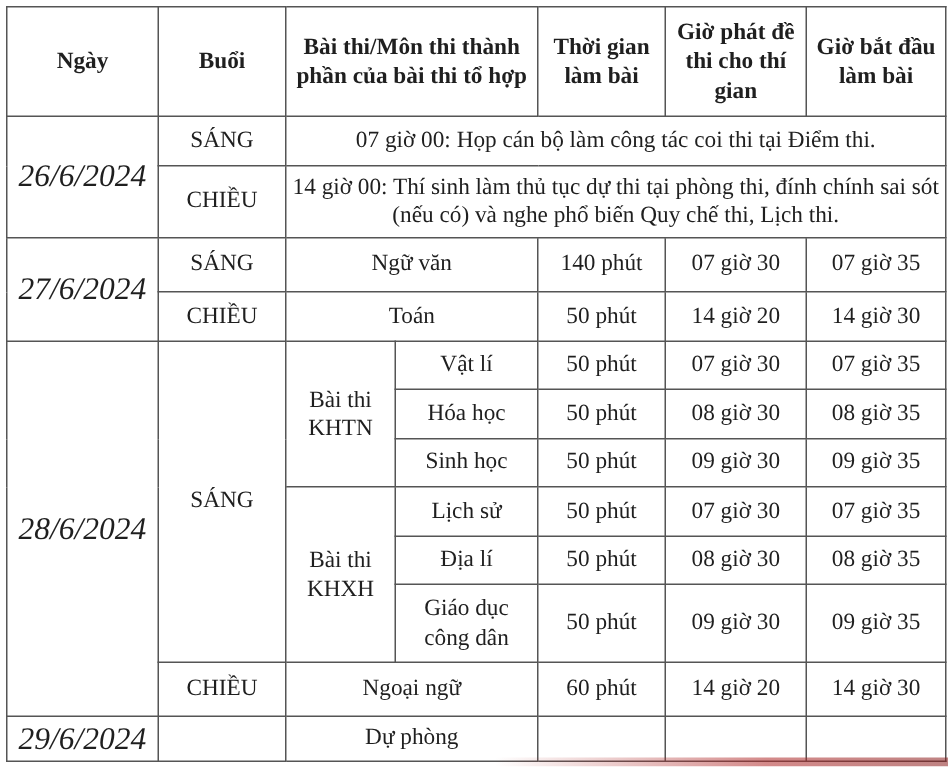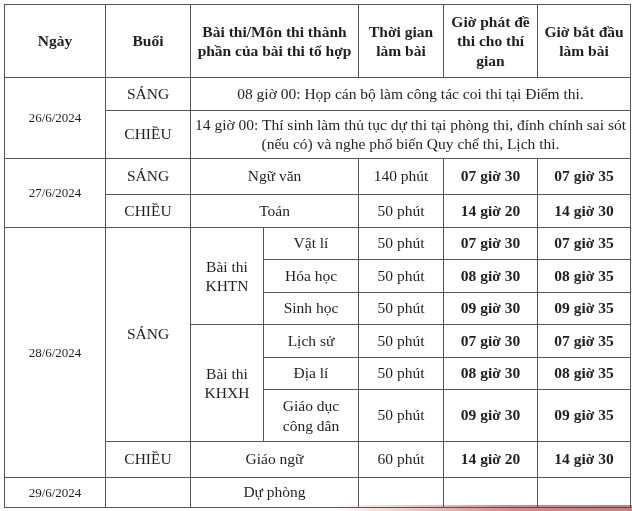--- a/index.html
+++ b/index.html
@@ -62,7 +62,7 @@
     <tr style="height:33px">
       <td rowspan="2" class="date">26/6/2024</td>
       <td>SÁNG</td>
-      <td colspan="5" class="left">08 giờ 00: Họp cán bộ làm công tác coi thi tại Điểm thi.</td>
+      <td colspan="5" class="left">07 giờ 00: Họp cán bộ làm công tác coi thi tại Điểm thi.</td>
     </tr>
     <tr style="height:48px">
       <td>CHIỀU</td>

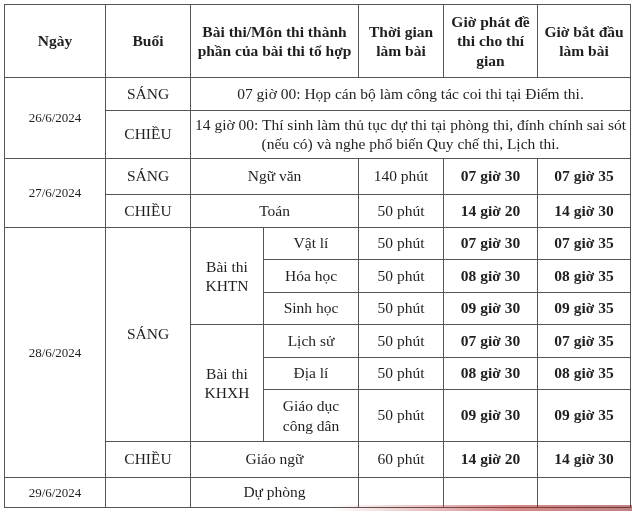--- a/index.html
+++ b/index.html
@@ -26,7 +26,7 @@
   table.schedule th { font-weight: bold; font-size: 15.5px; line-height: 1.25; }
   td.bold { font-weight: bold; }
   td.left { text-align: left; padding-left: 6px; }
-  td.date { font-size: 13px; }
+  td.date { font-size: 21px; font-style: italic; }
   .sub { line-height: 1.25; font-family: Liberation Serif, serif; }
   .tail-shadow {
     position: absolute; left: 330px; top: 505px; width: 302px; height: 6px;

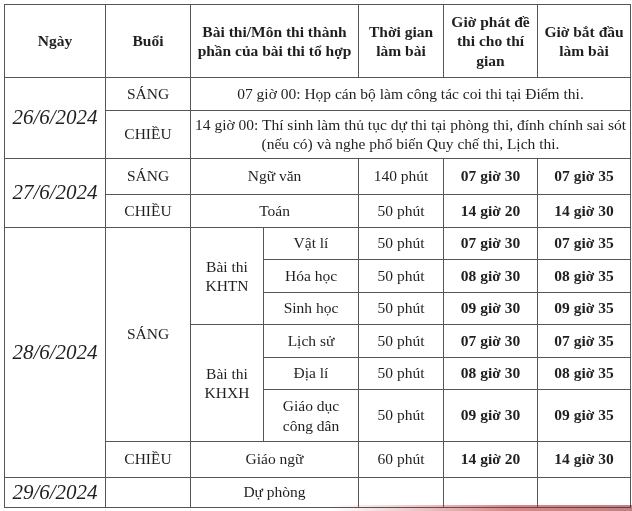--- a/index.html
+++ b/index.html
@@ -24,7 +24,7 @@
     overflow: hidden;
   }
   table.schedule th { font-weight: bold; font-size: 15.5px; line-height: 1.25; }
-  td.bold { font-weight: bold; }
+  td.bold { font-weight: normal; }
   td.left { text-align: left; padding-left: 6px; }
   td.date { font-size: 21px; font-style: italic; }
   .sub { line-height: 1.25; font-family: Liberation Serif, serif; }

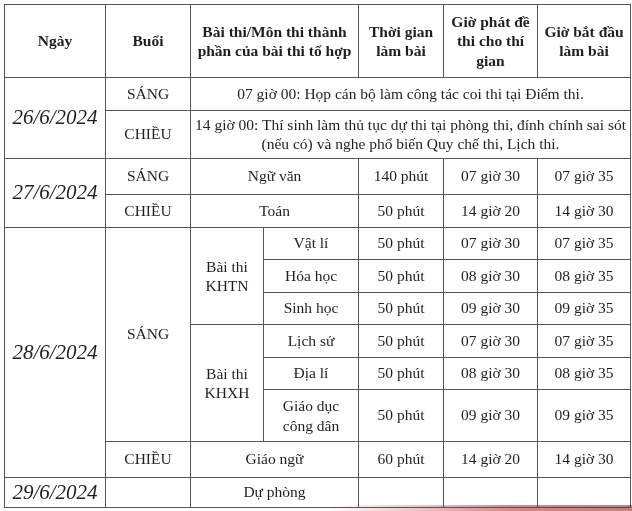--- a/index.html
+++ b/index.html
@@ -129,7 +129,7 @@
 
     <tr style="height:36px">
       <td>CHIỀU</td>
-      <td colspan="2">Giáo ngữ</td>
+      <td colspan="2">Ngoại ngữ</td>
       <td>60 phút</td>
       <td class="bold">14 giờ 20</td>
       <td class="bold">14 giờ 30</td>

